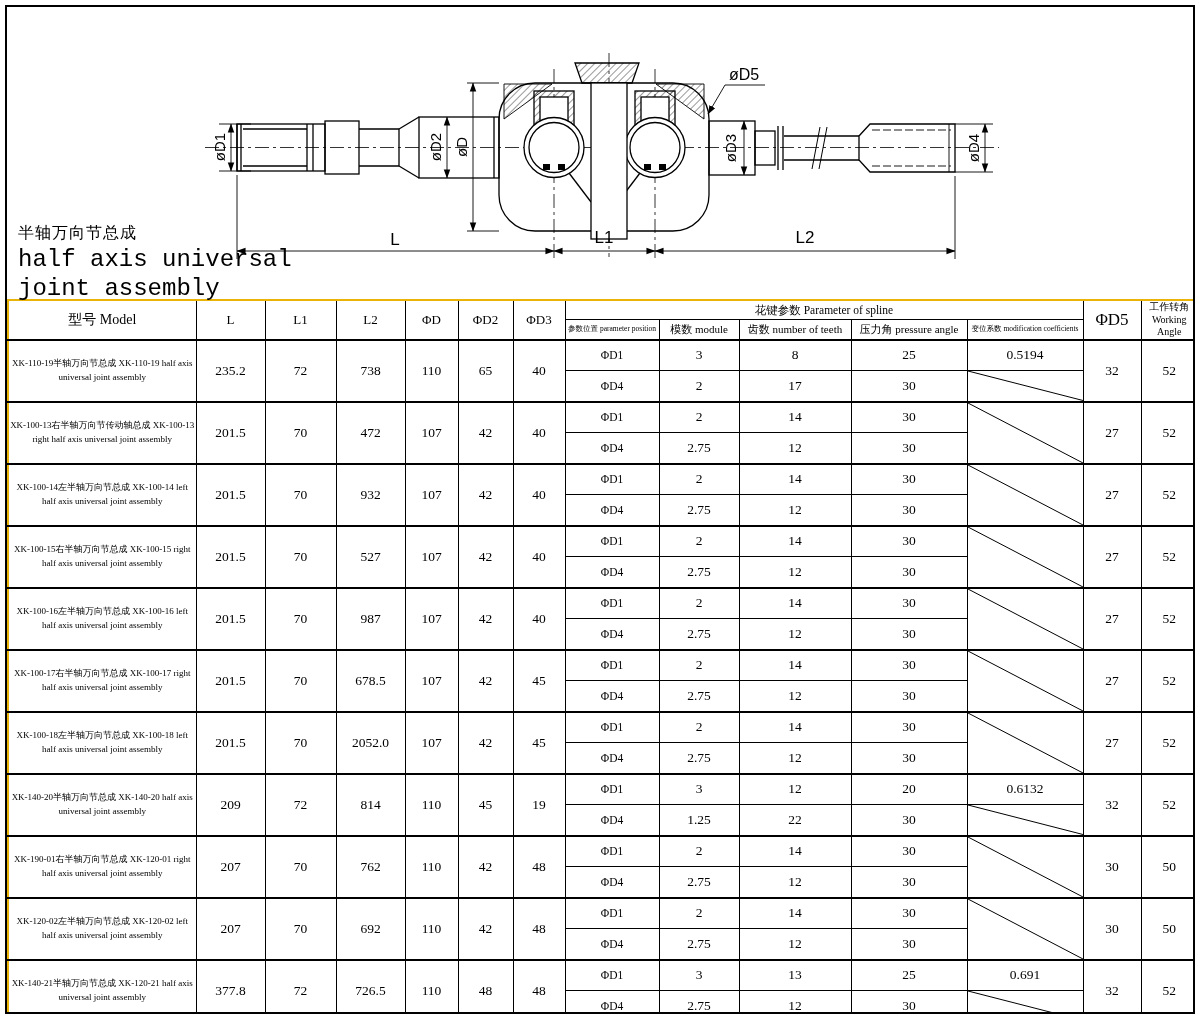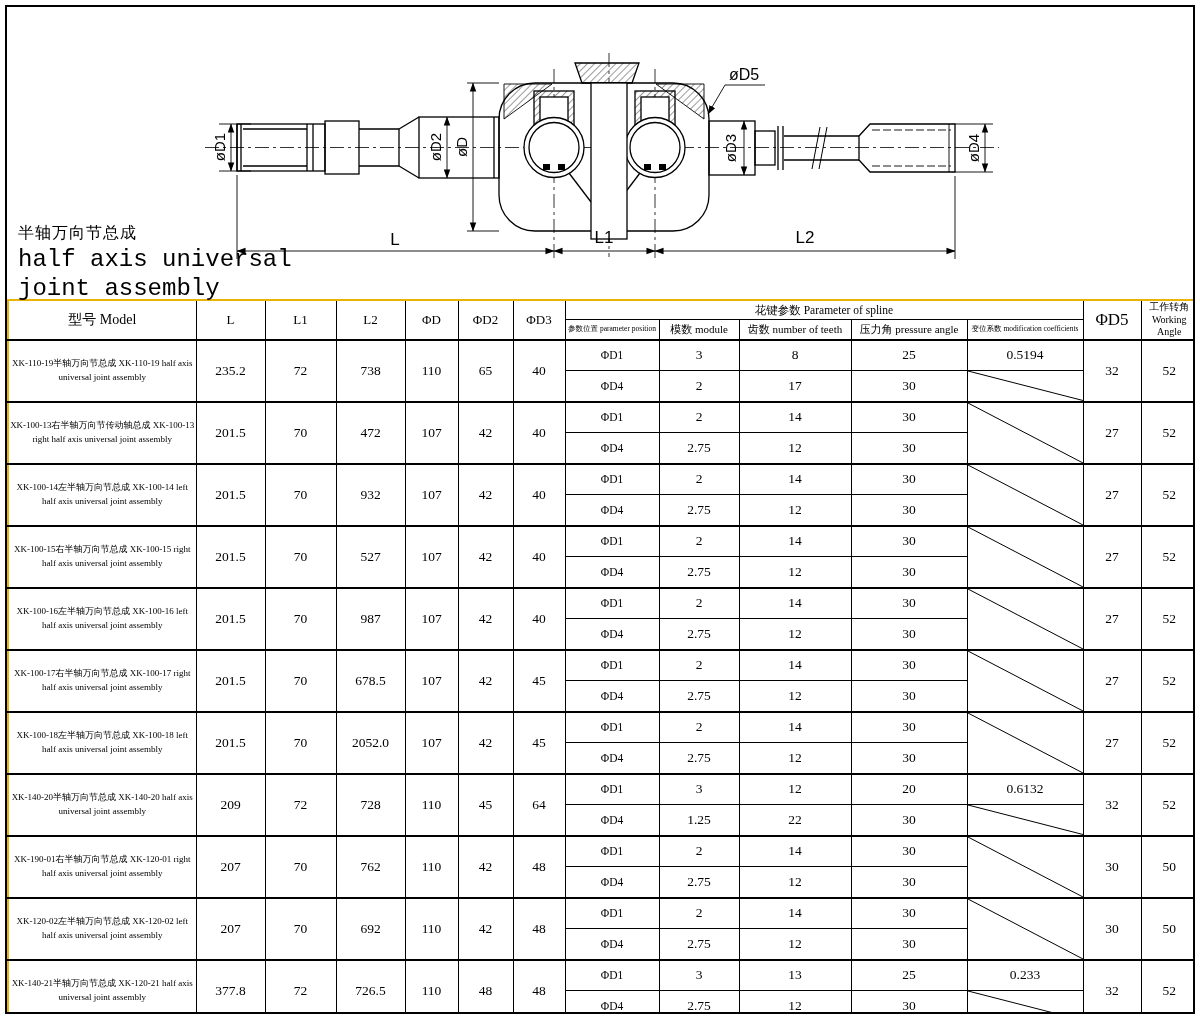--- a/index.html
+++ b/index.html
@@ -412,7 +412,7 @@
           <td class="model" rowspan="2">XK-140-20半轴万向节总成  XK-140-20 half axis universal joint assembly</td>
           <td class="num" rowspan="2">209</td>
           <td class="num" rowspan="2">72</td>
-          <td class="num" rowspan="2">728</td>
+          <td class="num" rowspan="2">814</td>
           <td class="num" rowspan="2">110</td>
           <td class="num" rowspan="2">45</td>
           <td class="num" rowspan="2">64</td>

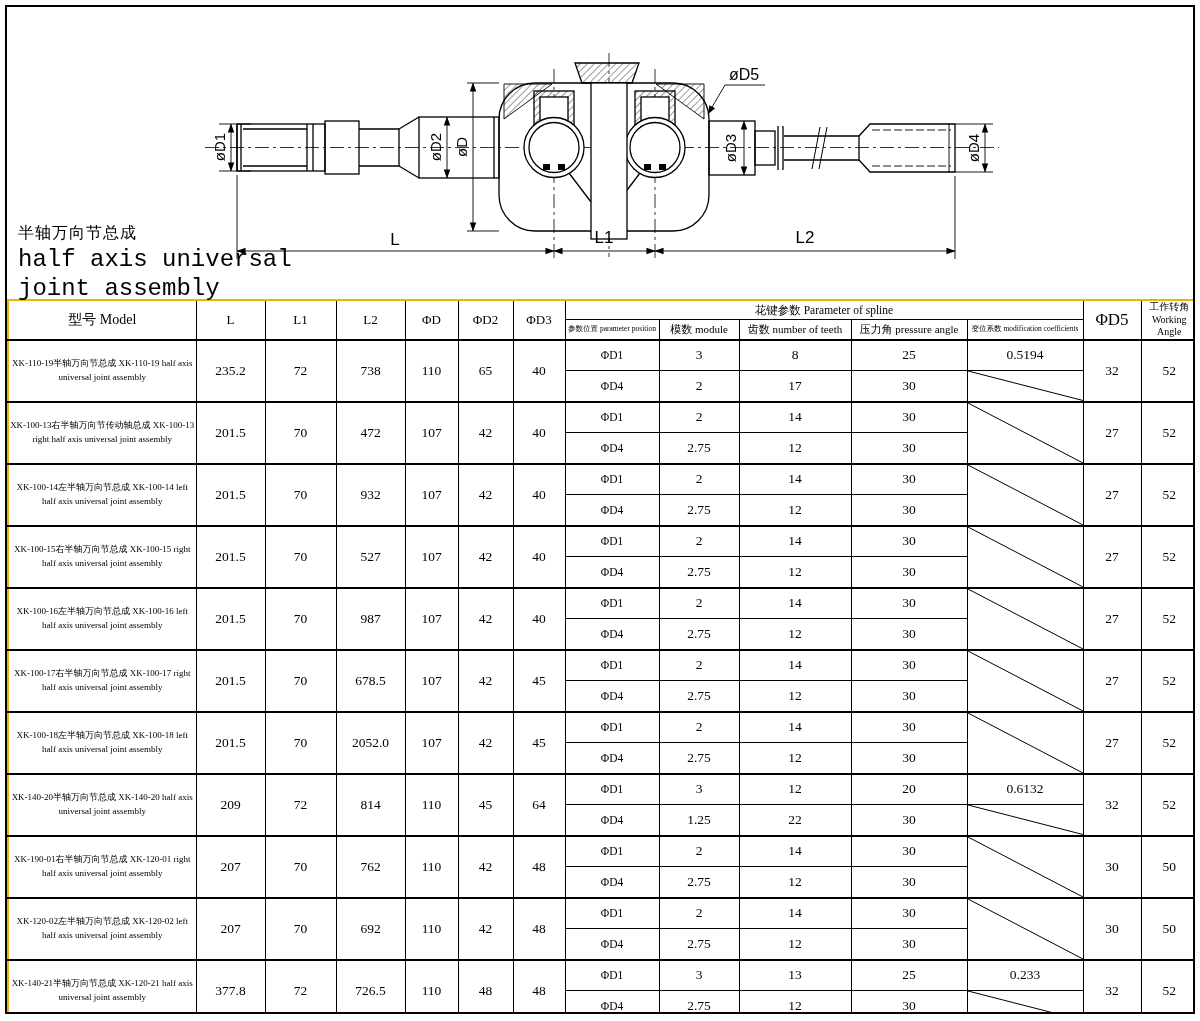--- a/index.html
+++ b/index.html
@@ -415,7 +415,7 @@
           <td class="num" rowspan="2">814</td>
           <td class="num" rowspan="2">110</td>
           <td class="num" rowspan="2">45</td>
-          <td class="num" rowspan="2">64</td>
+          <td class="num" rowspan="2">19</td>
           <td class="pos">ΦD1</td>
           <td class="num">3</td>
           <td class="num">12</td>

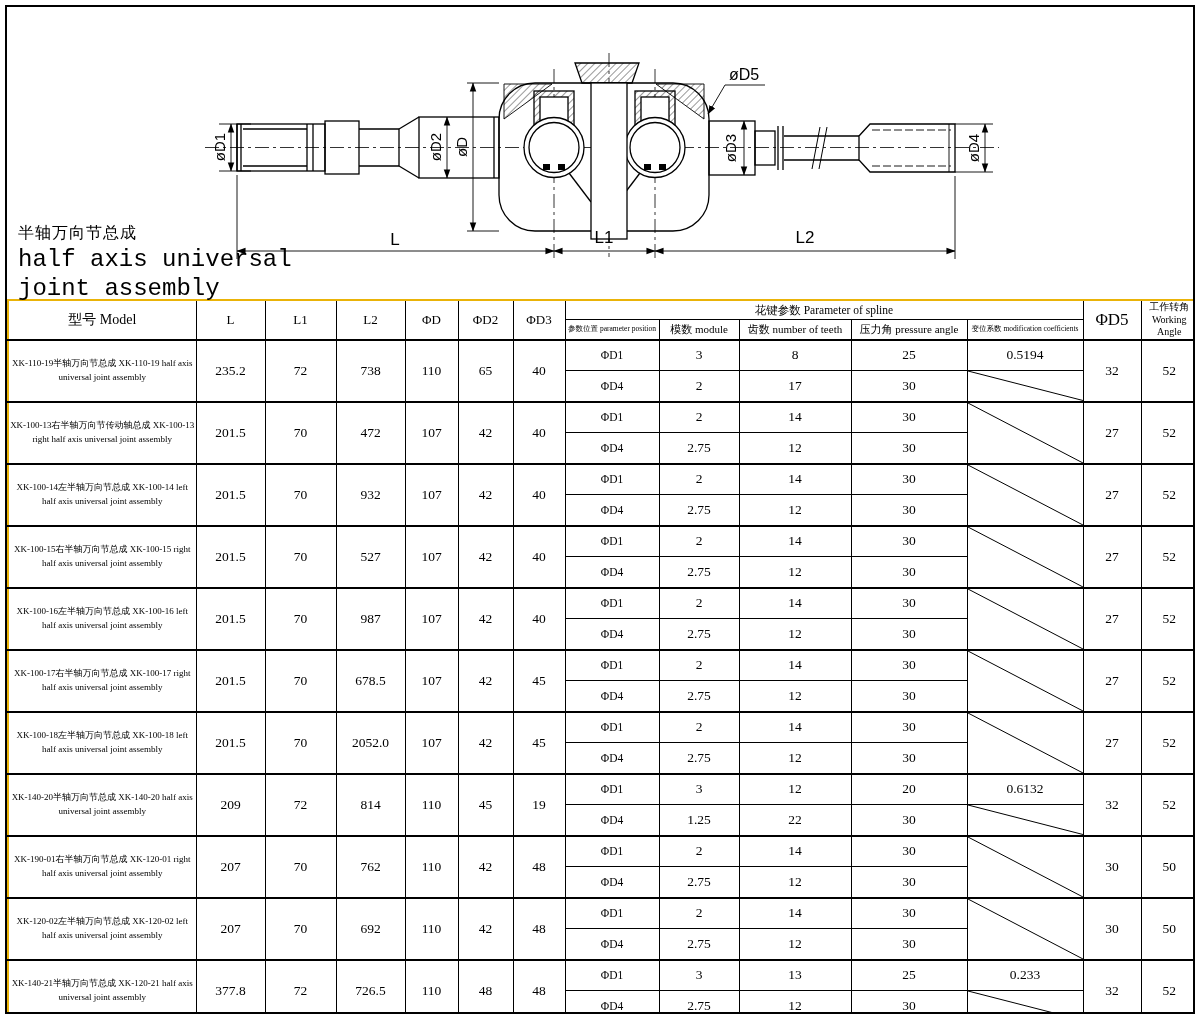--- a/index.html
+++ b/index.html
@@ -499,7 +499,7 @@
           <td class="num">3</td>
           <td class="num">13</td>
           <td class="num">25</td>
-          <td class="num">0.233</td>
+          <td class="num">0.691</td>
           <td class="num" rowspan="2">32</td>
           <td class="num" rowspan="2">52</td>
         </tr>

